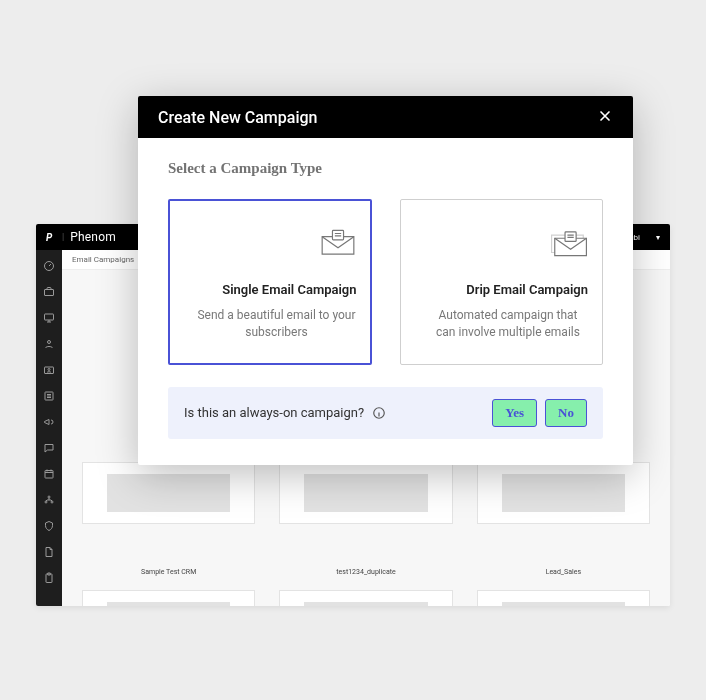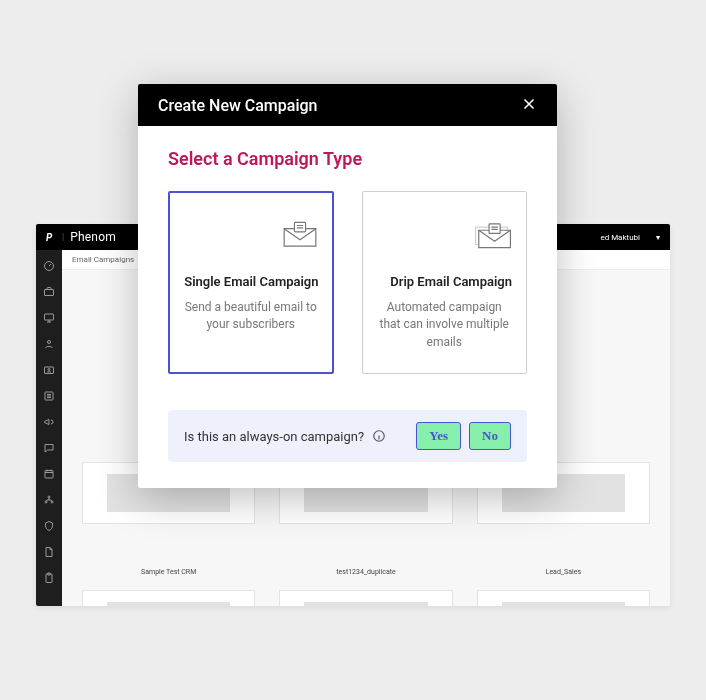--- a/index.html
+++ b/index.html
@@ -88,8 +88,8 @@
   
   .modal {
     position: absolute;
-    left: 138px; top: 84px;
-    width: 419px;
+    left: 138px; top: 96px;
+    width: 495px;
     background: #fff;
     box-shadow: 0 10px 40px rgba(0,0,0,0.25);
     border-radius: 2px;

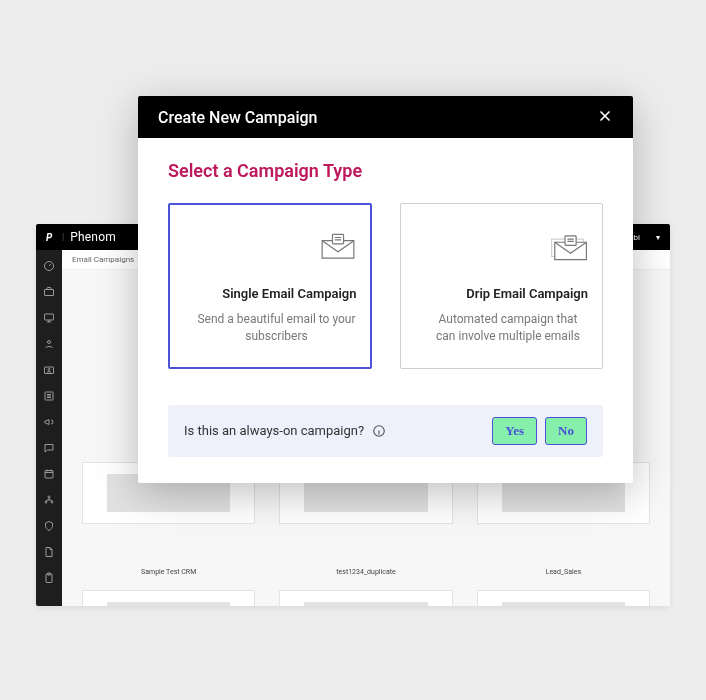--- a/index.html
+++ b/index.html
@@ -104,7 +104,7 @@
   .modal-close { color: #fff; font-size: 18px; cursor: pointer; line-height: 1; }
 
   .modal-body { padding: 22px 30px 26px 30px; }
-  .modal-subtitle { font-size: 18px; font-weight: 600; color: #be185d; margin-bottom: 22px; }
+  .modal-subtitle { font-size: 15px; font-weight: 600; color: #737373; margin-bottom: 22px; font-family: Liberation Serif, serif; }
 
   .type-row { display: flex; gap: 28px; }
   .type-card {

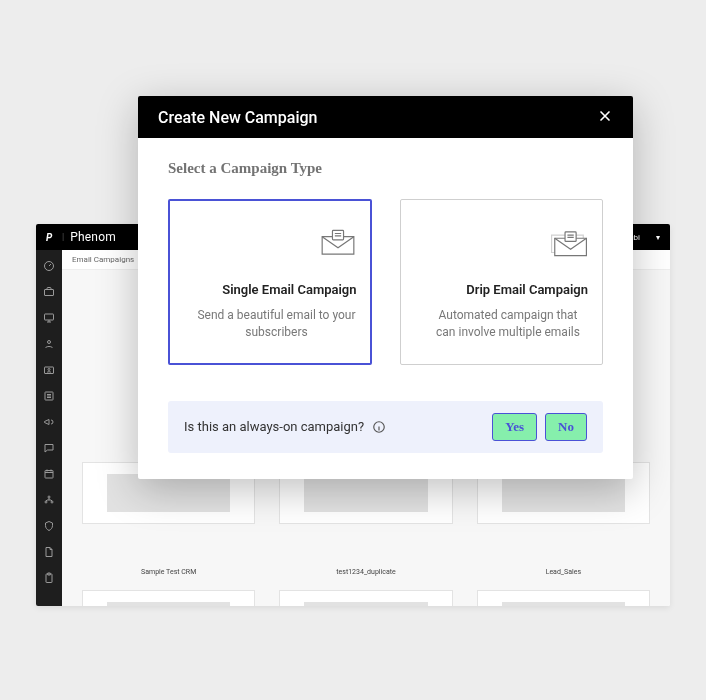--- a/index.html
+++ b/index.html
@@ -123,7 +123,7 @@
   .type-desc { font-size: 12px; color: #787878; line-height: 1.45; max-width: 160px; }
 
   .always-row {
-    margin-top: 36px;
+    margin-top: 22px;
     background: #eef1fc;
     border-radius: 3px;
     padding: 12px 16px;

